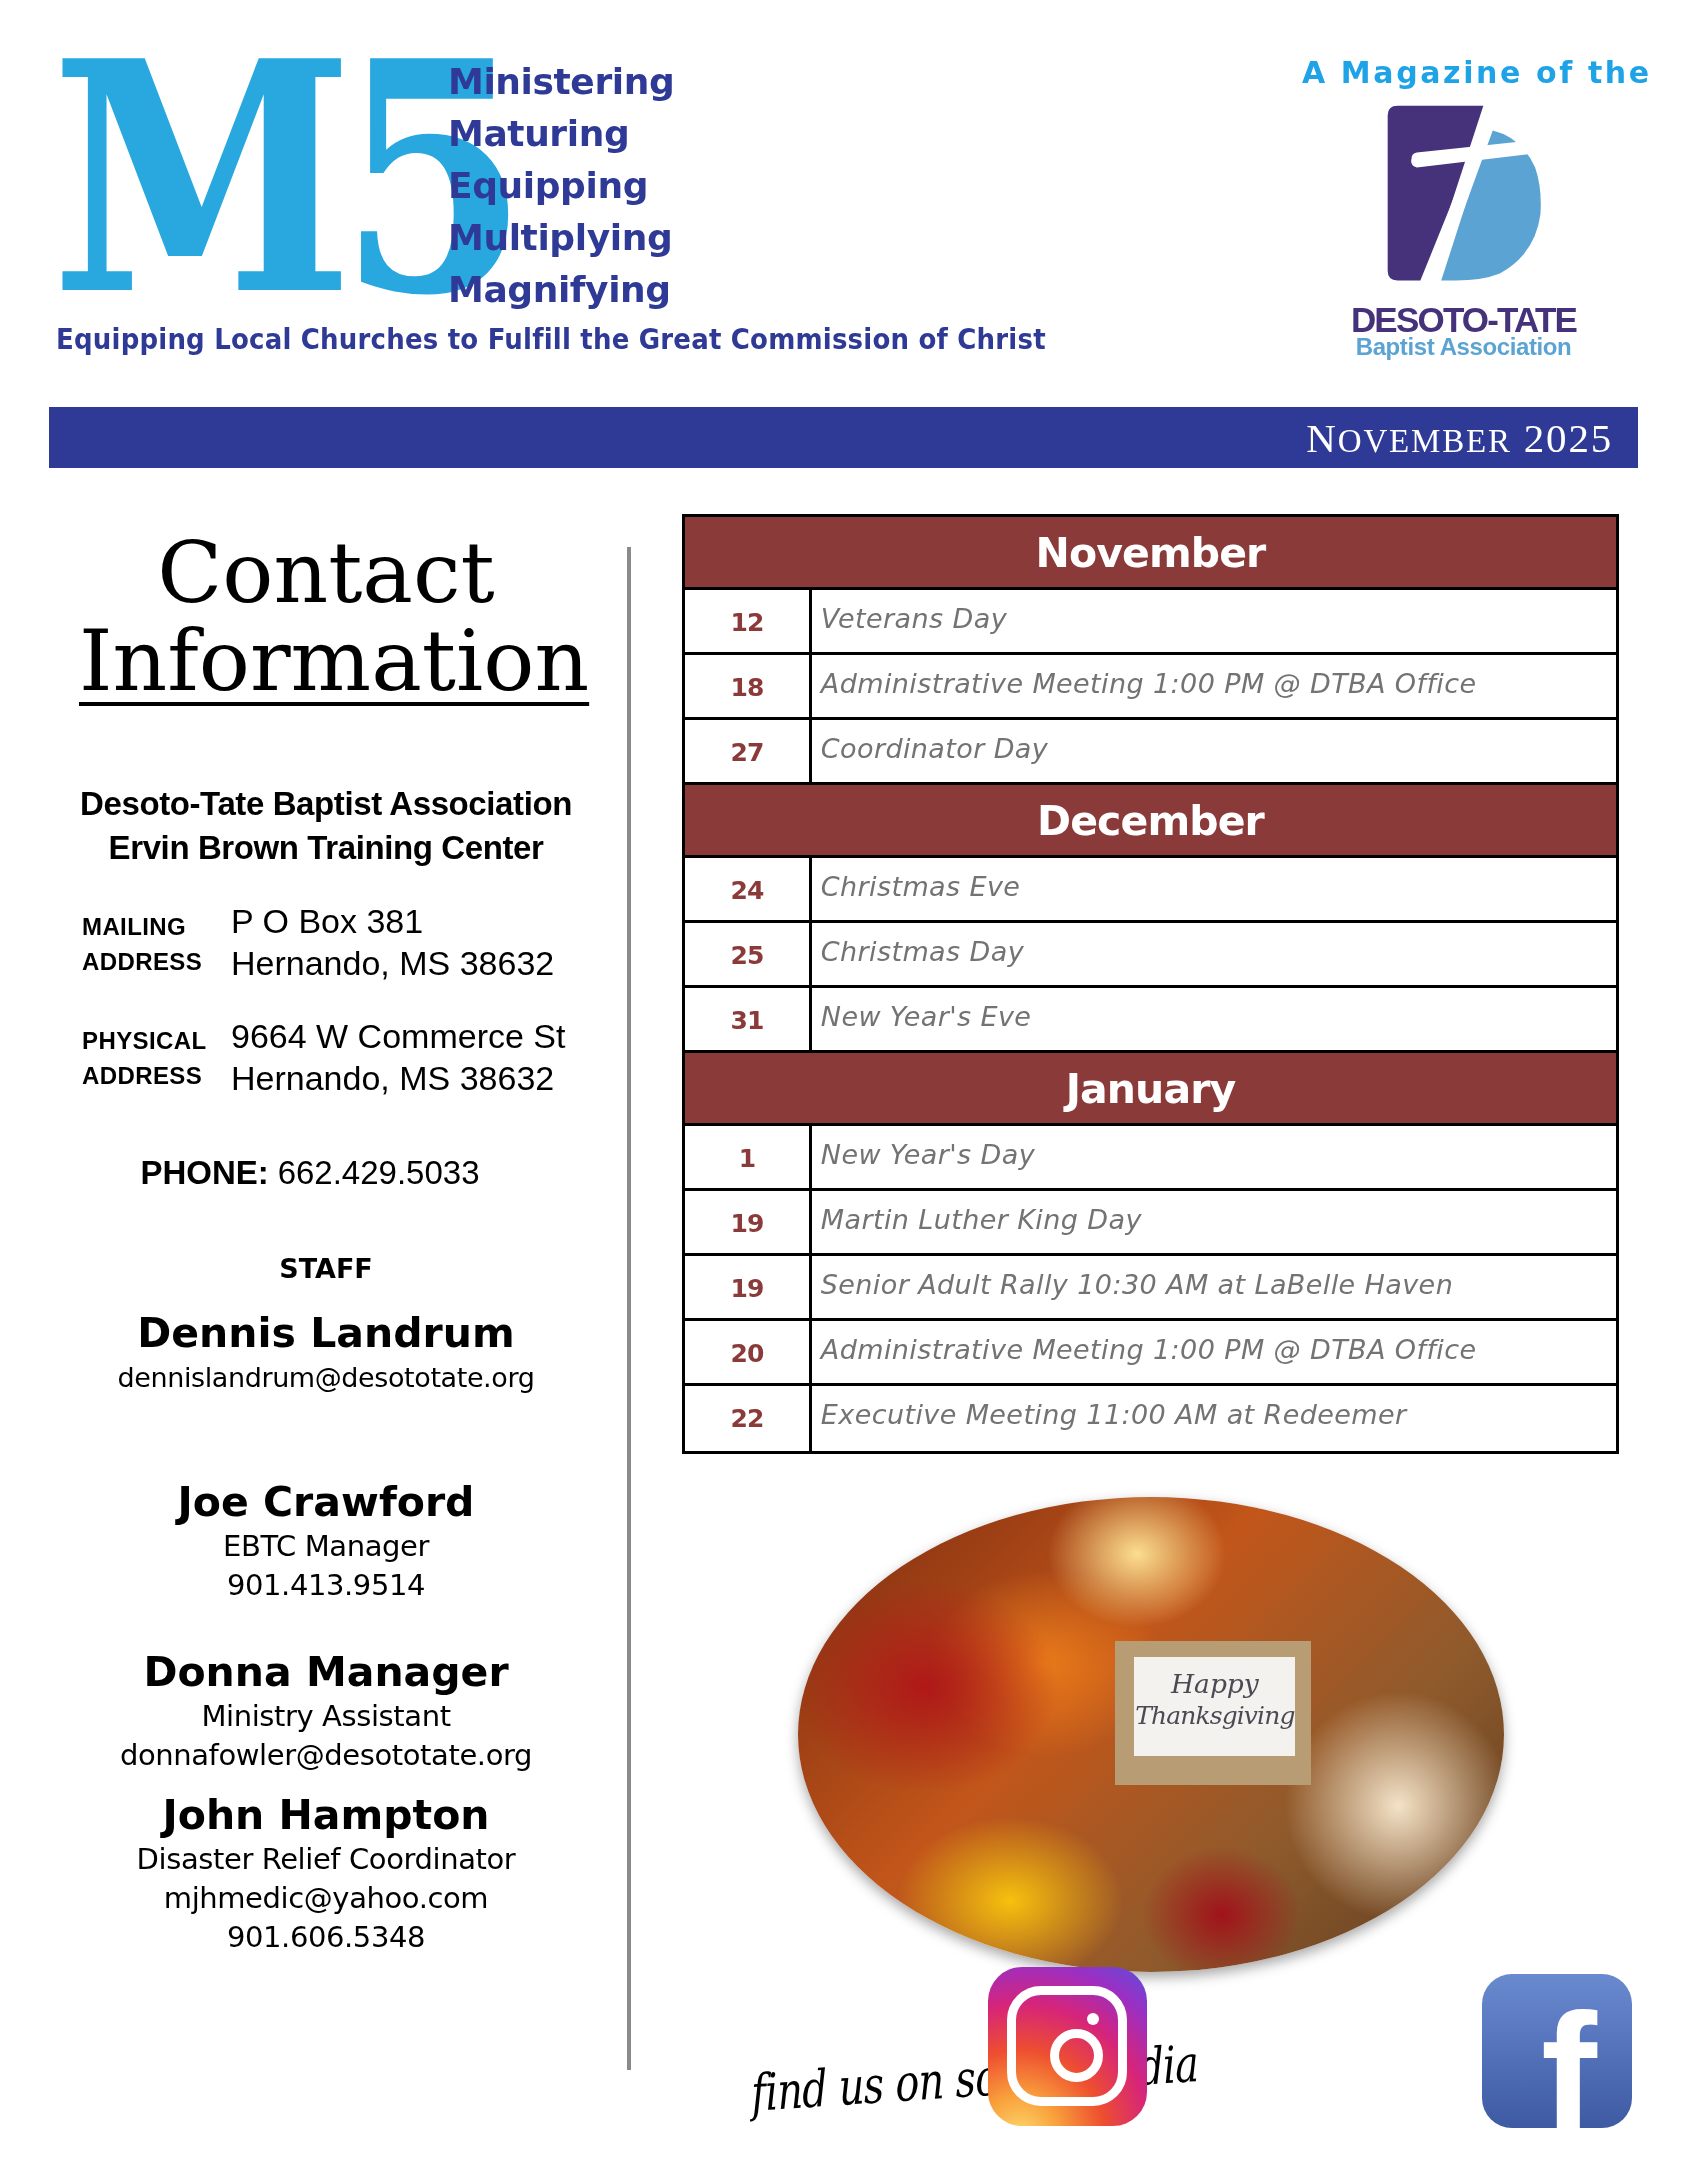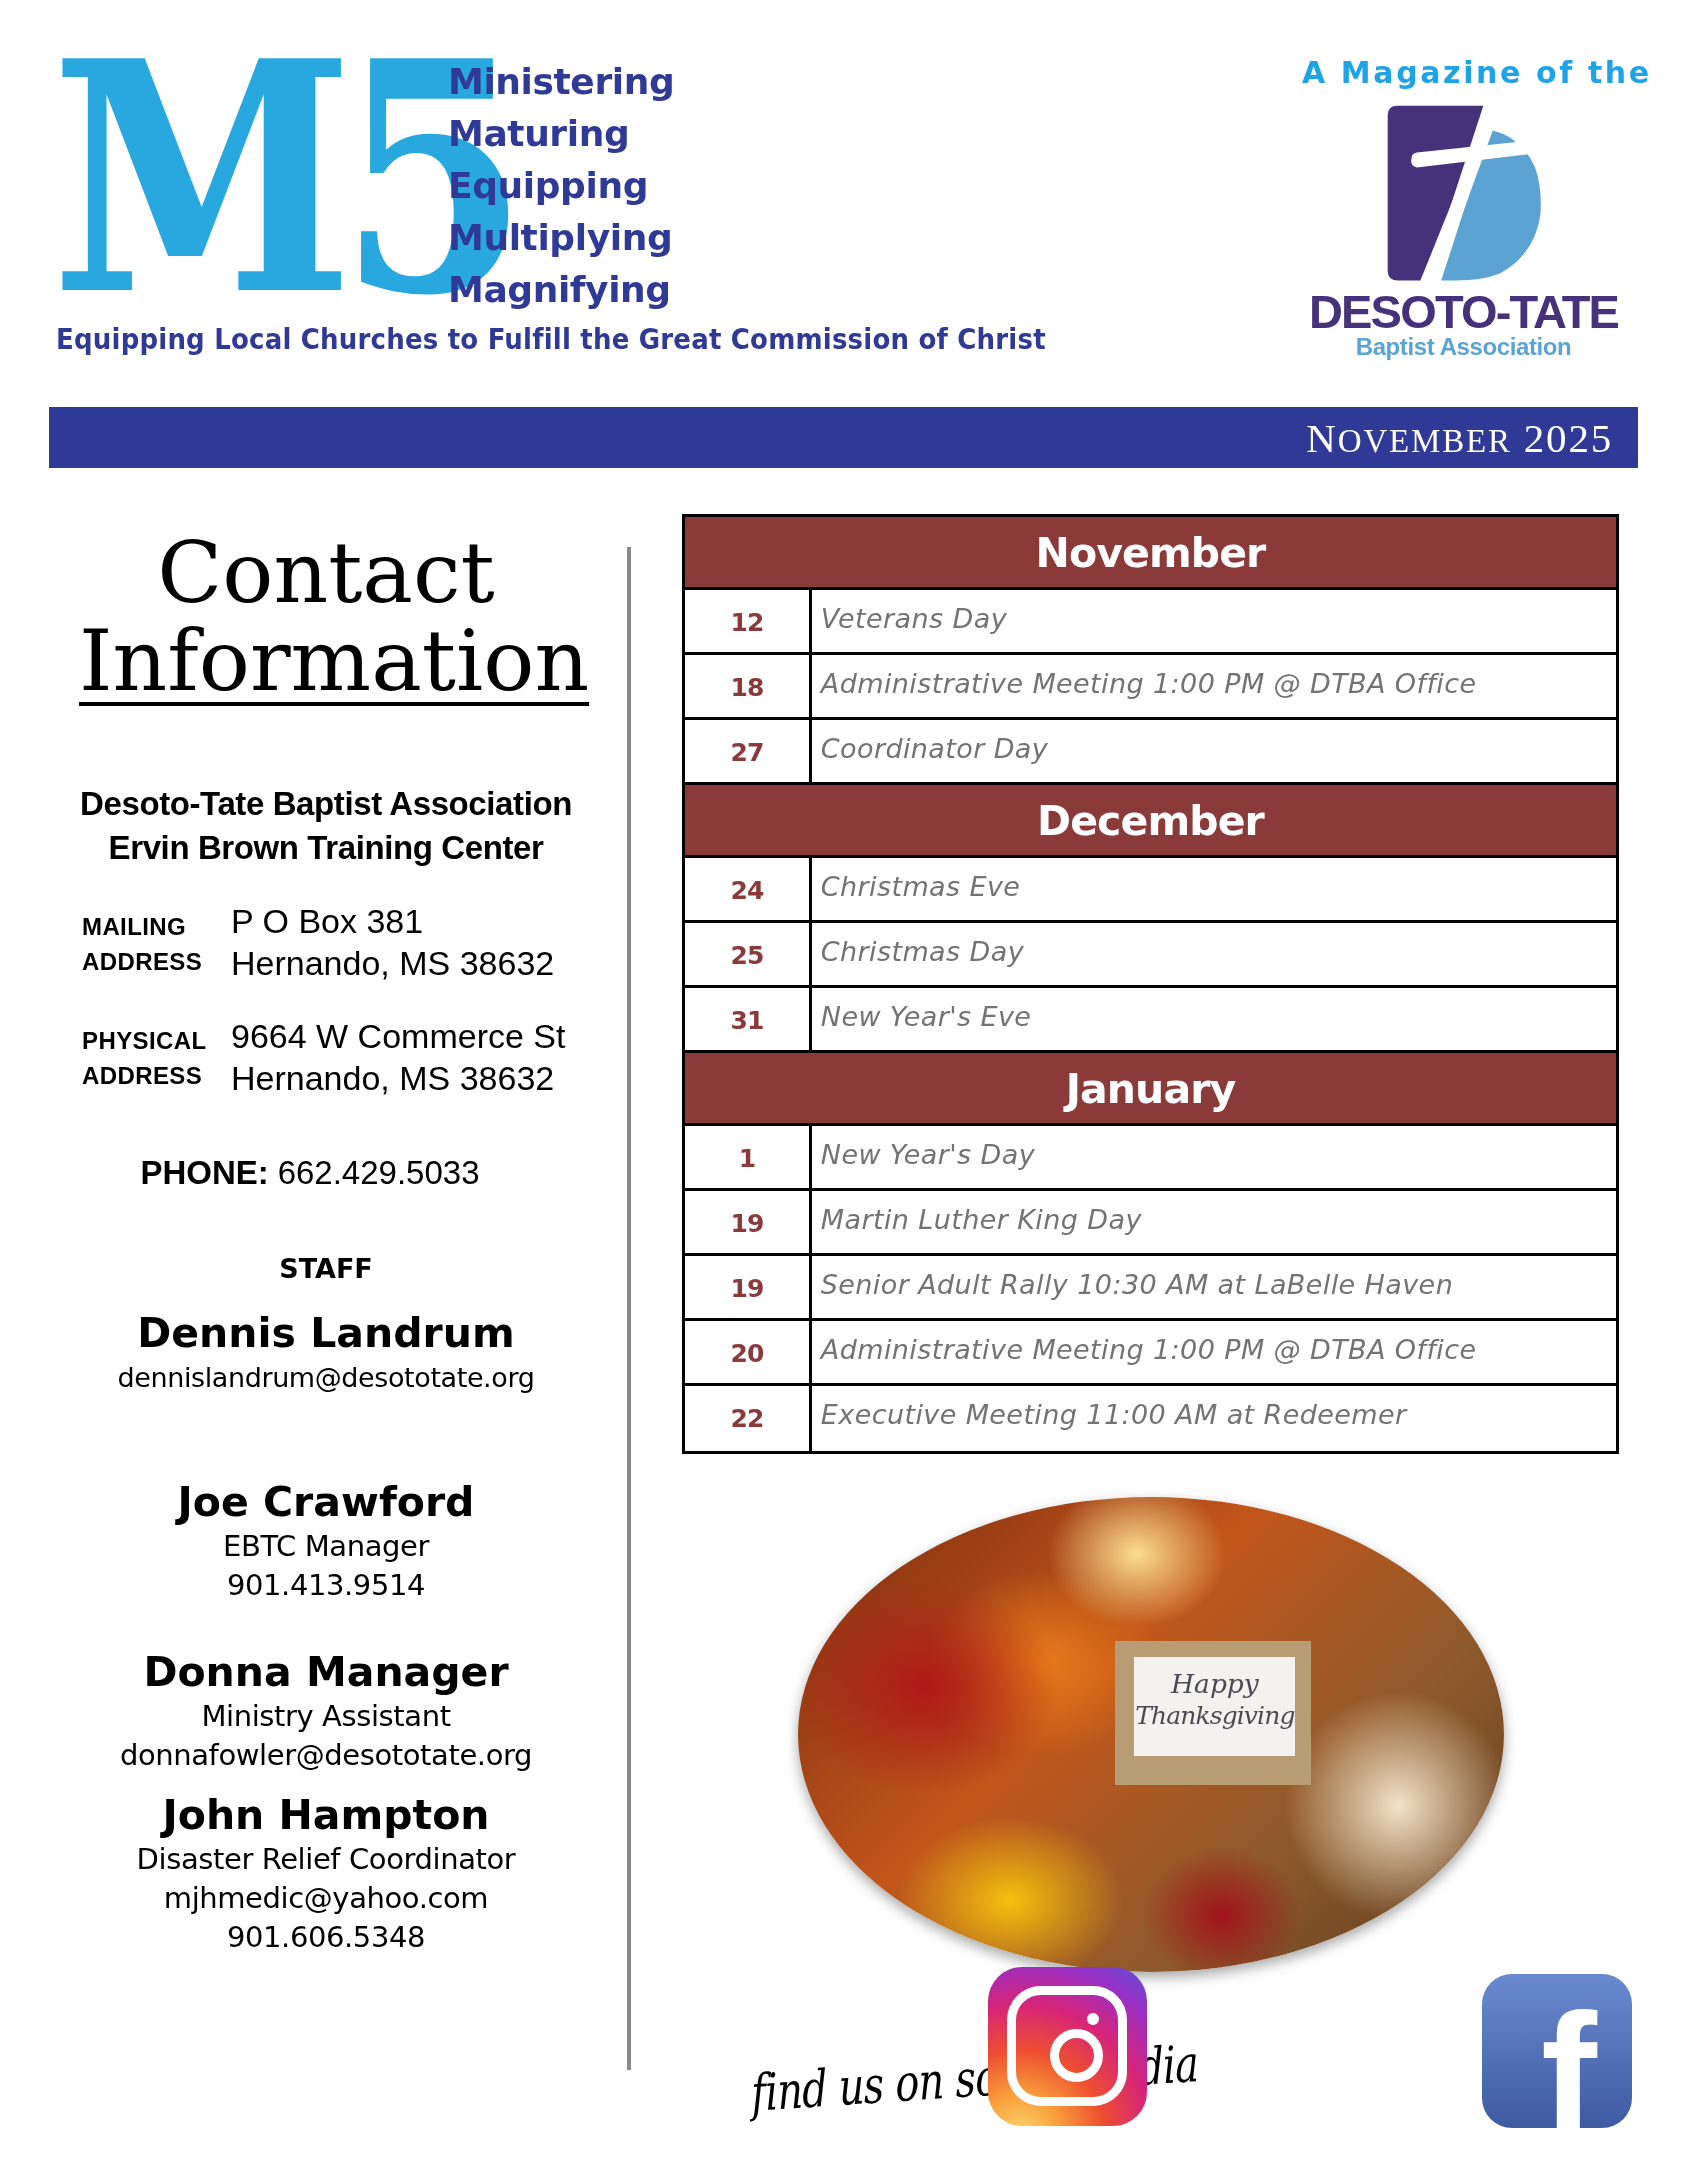--- a/index.html
+++ b/index.html
@@ -15,7 +15,7 @@
 
   .mag-label { left:1302px; top:55px; width:319px; text-align:center; font-family:"DejaVu Sans", sans-serif; font-weight:bold; color:#1ea3e6; font-size:30px; letter-spacing:2.6px; white-space:nowrap; }
   .dt-icon { left:1385px; top:104px; width:159px; height:181px; }
-  .dt-name { left:1297px; top:284px; width:333px; text-align:center; font-family:"Liberation Sans", sans-serif; font-weight:bold; color:#45327a; font-size:47px; letter-spacing:-1.8px; line-height:55px; white-space:nowrap; }
+  .dt-name { left:1297px; top:292px; width:333px; text-align:center; font-family:"Liberation Sans", sans-serif; font-weight:bold; color:#45327a; font-size:35px; letter-spacing:-1.8px; line-height:55px; white-space:nowrap; }
   .dt-sub { left:1297px; top:333px; width:333px; text-align:center; font-family:"Liberation Sans", sans-serif; font-weight:bold; color:#5aa3d3; font-size:24px; letter-spacing:-0.4px; white-space:nowrap; }
 
   .date-bar { left:49px; top:407px; width:1589px; height:61px; background:#2e3a96; }

